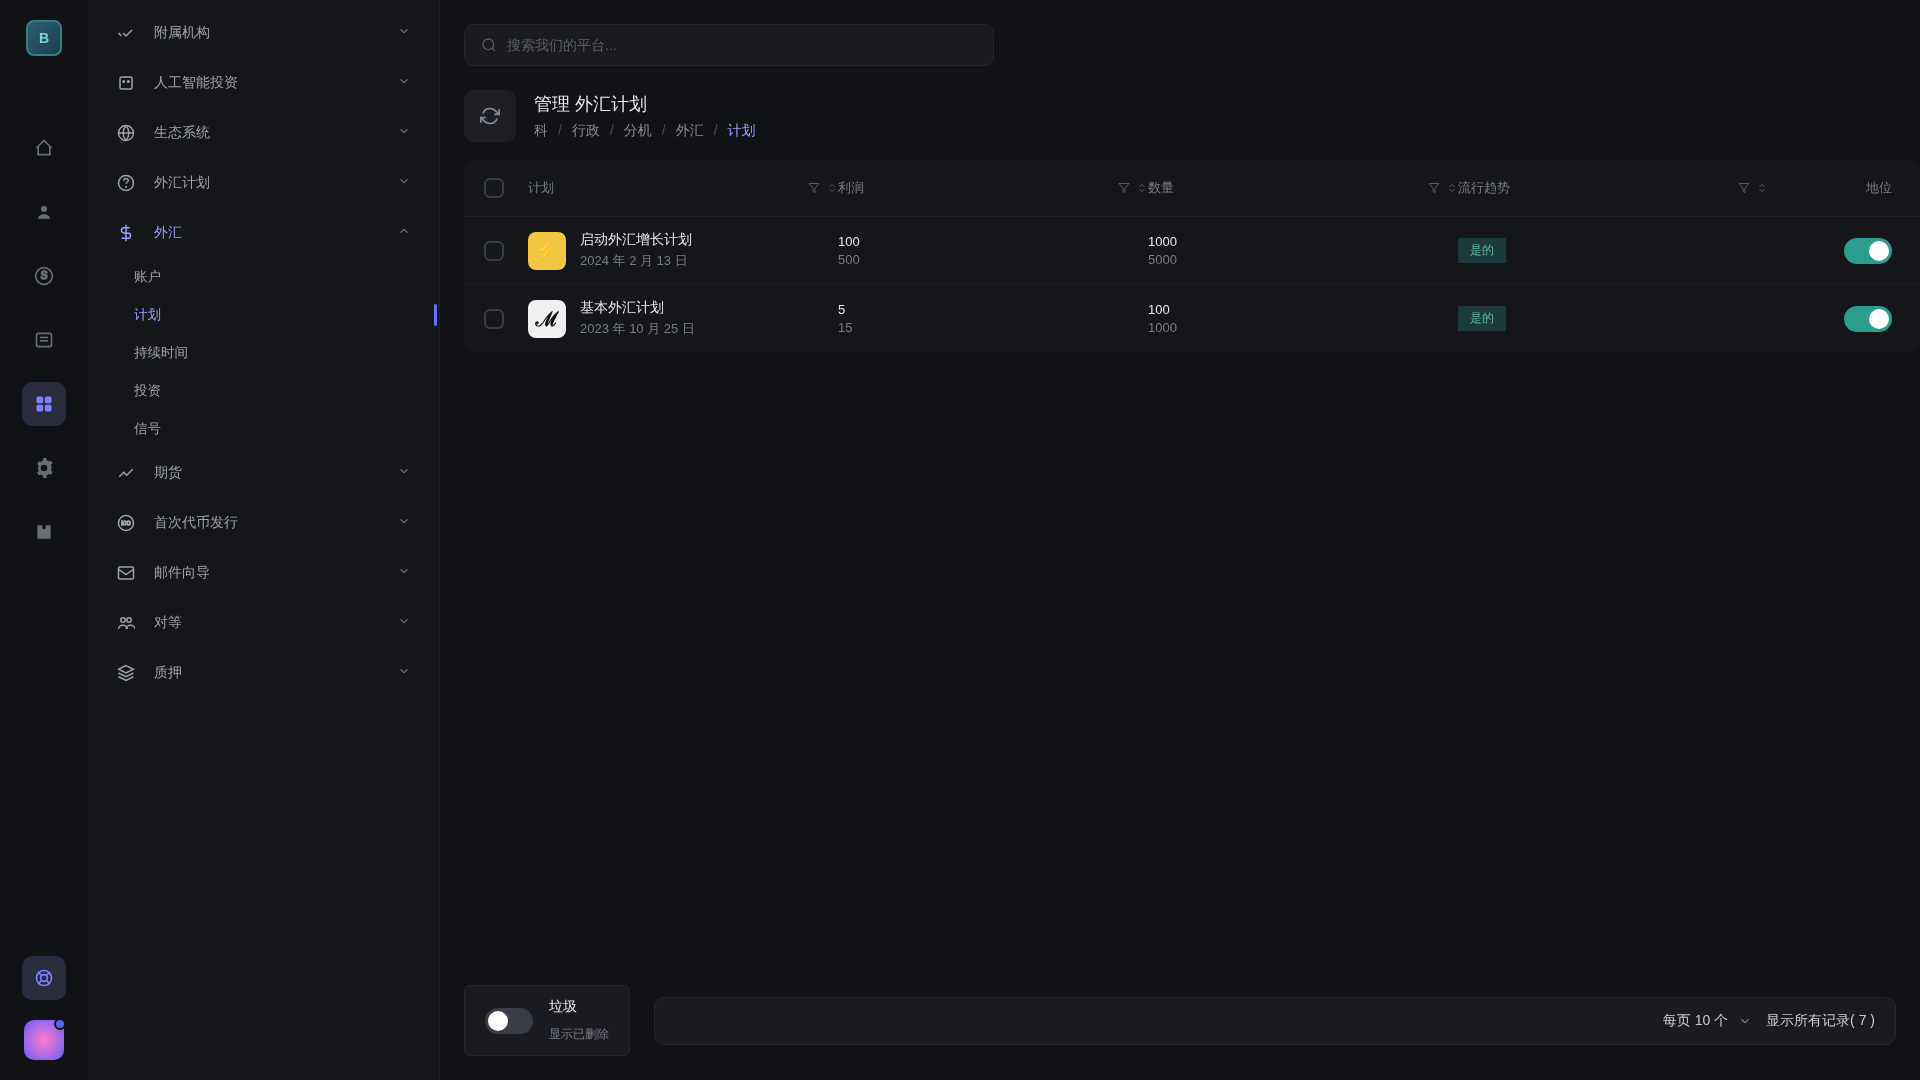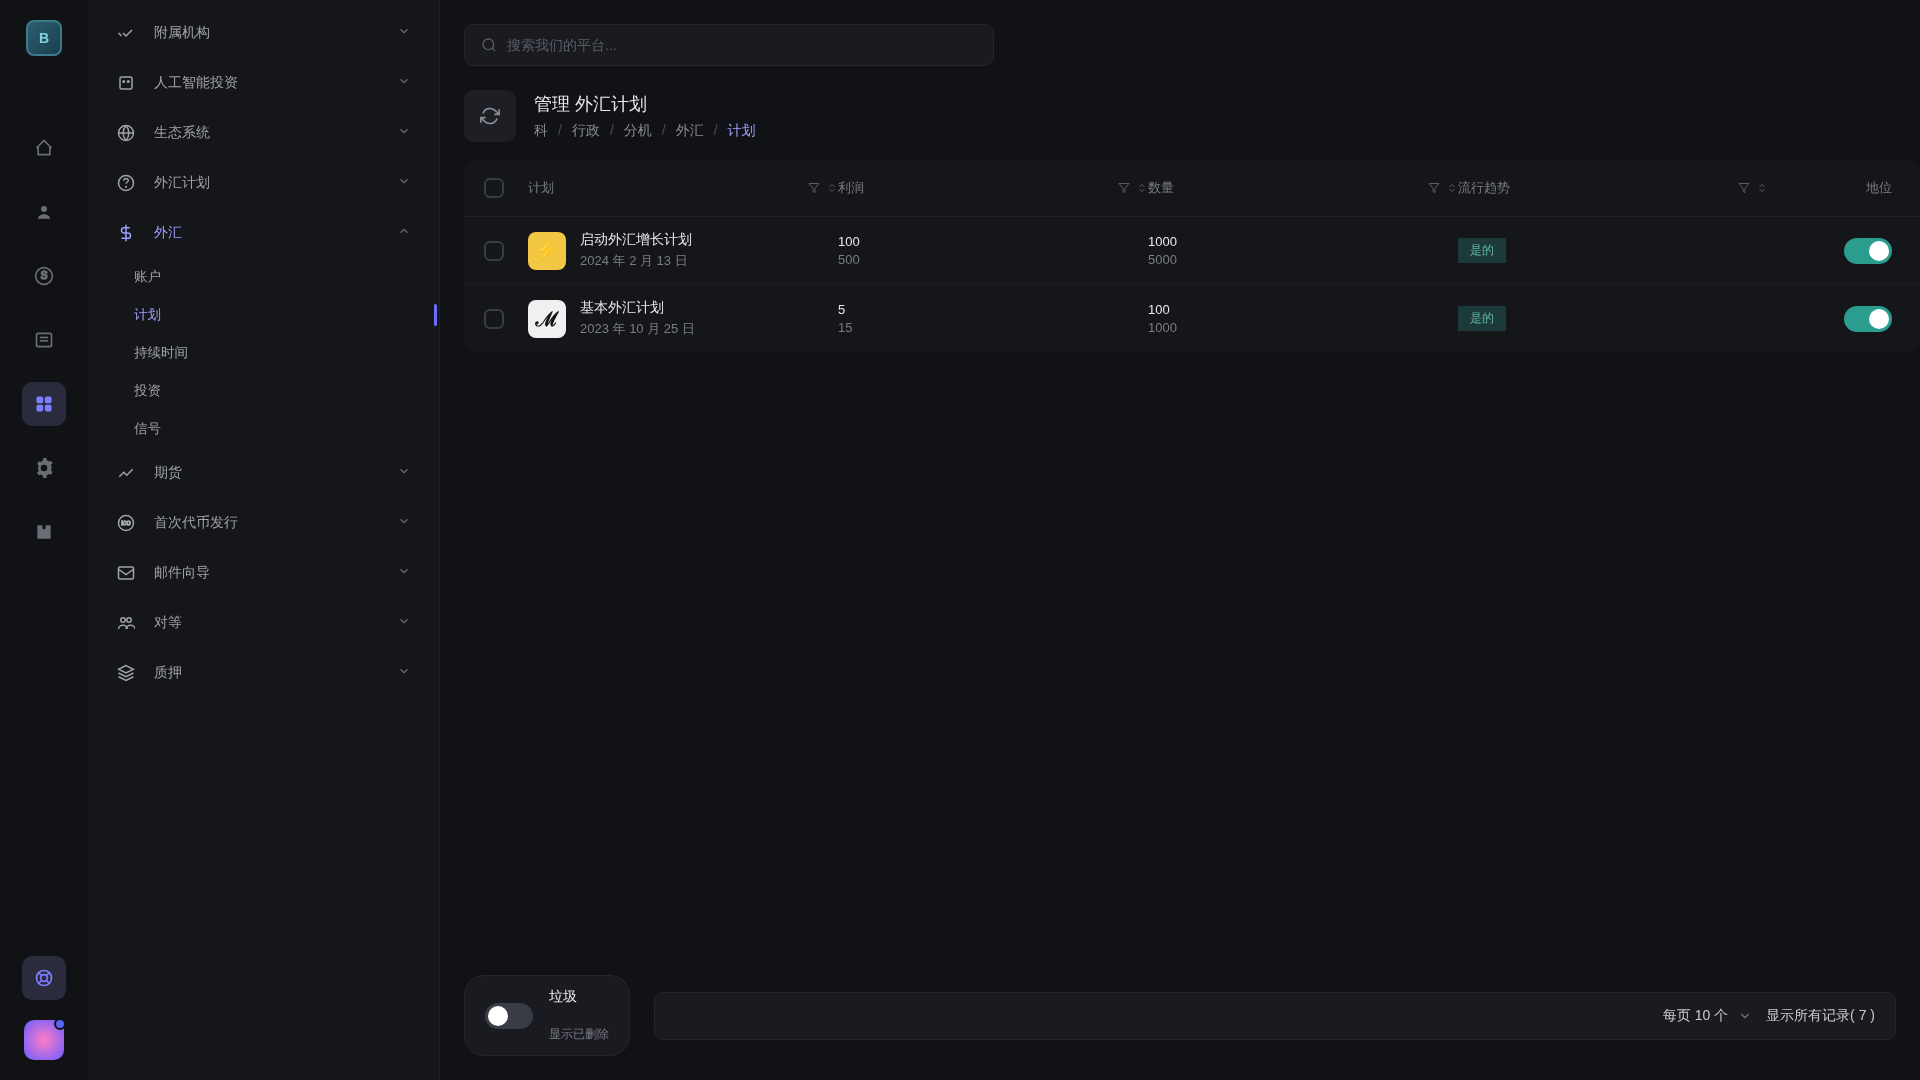--- a/index.html
+++ b/index.html
@@ -199,7 +199,7 @@
 .trash-box {
   background: #1a1b20;
   border: 1px solid #26272d;
-  border-radius: 20px;
+  border-radius: 6px;
   padding: 12px 20px;
   display: flex; align-items: center; gap: 16px;
 }

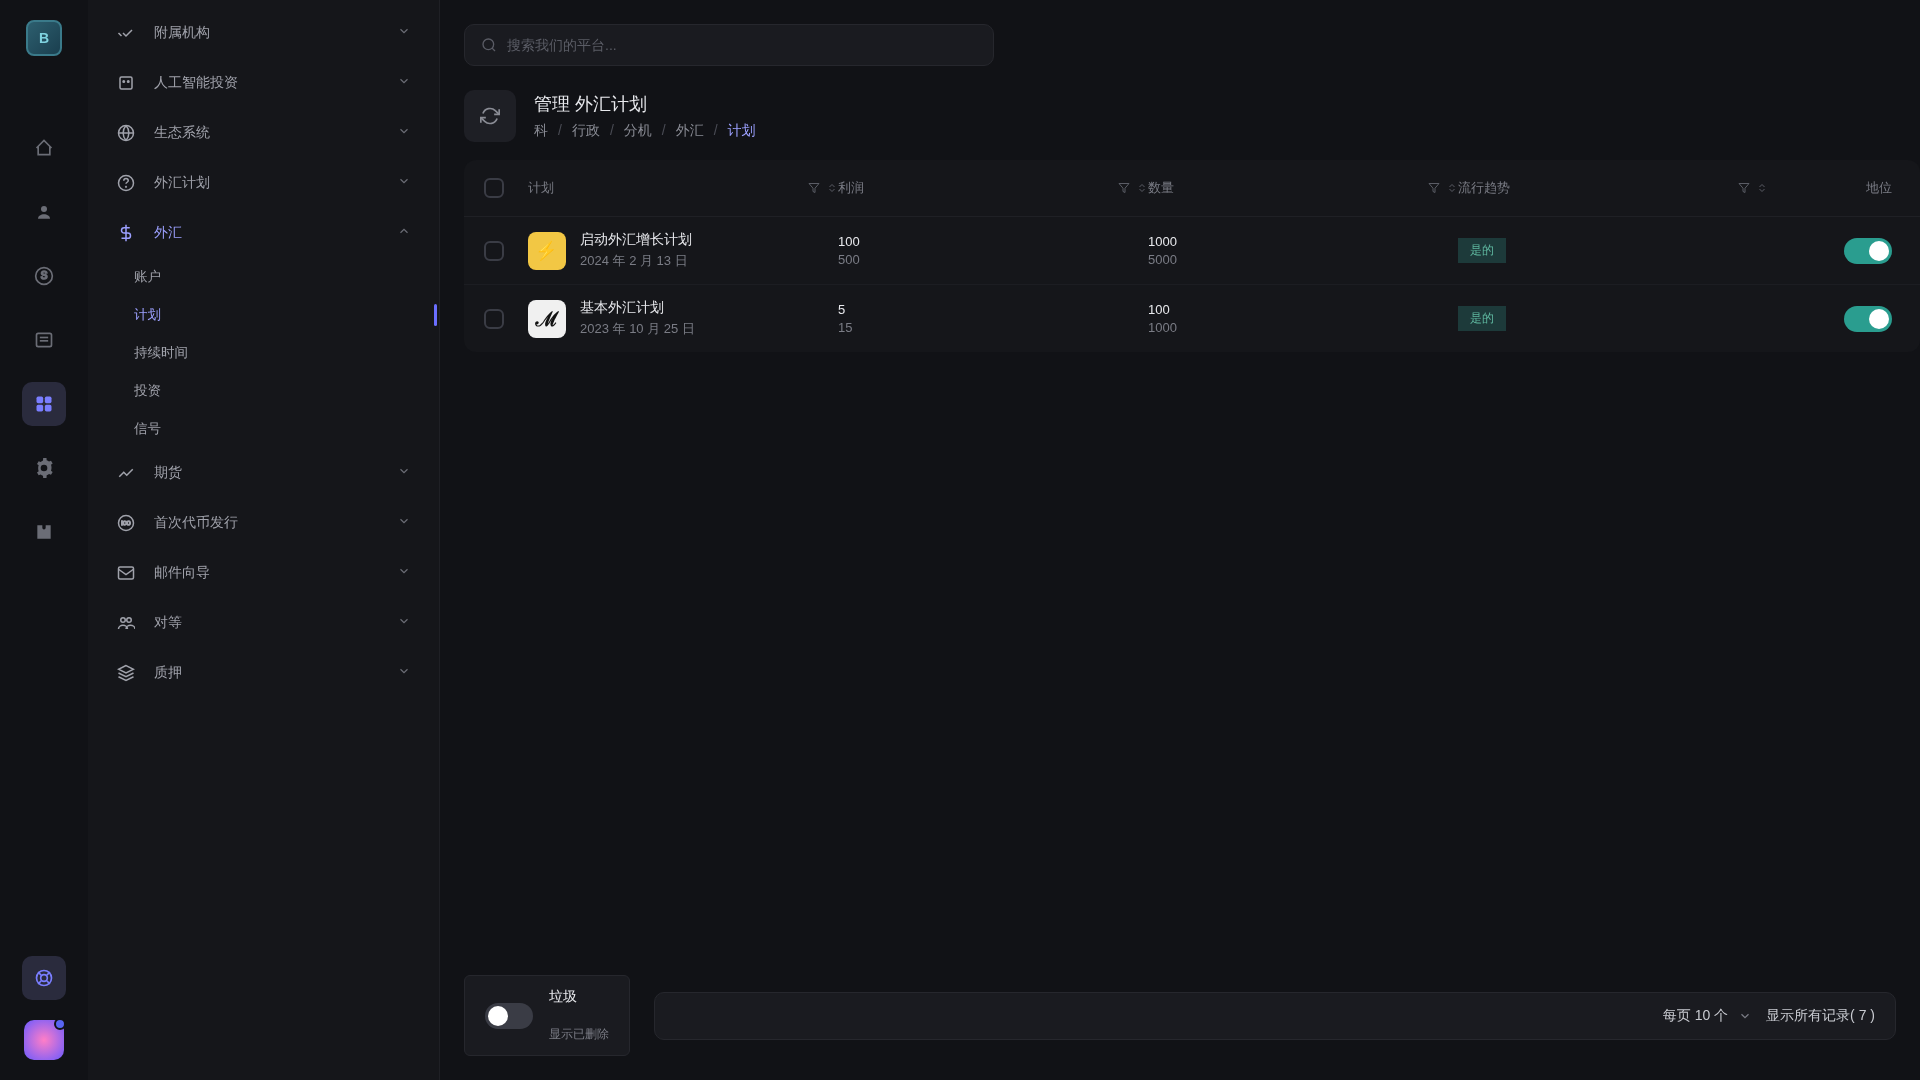--- a/index.html
+++ b/index.html
@@ -204,7 +204,7 @@
   display: flex; align-items: center; gap: 16px;
 }
 .trash-title { color: #e8e9ed; font-size: 14px; font-weight: 500; }
-.trash-sub { color: #7a7c85; font-size: 12px; margin-top: 20px; }
+.trash-sub { color: #7a7c85; font-size: 12px; margin-top: 10px; }
 .perpage-box {
   background: #1a1b20;
   border: 1px solid #26272d;

